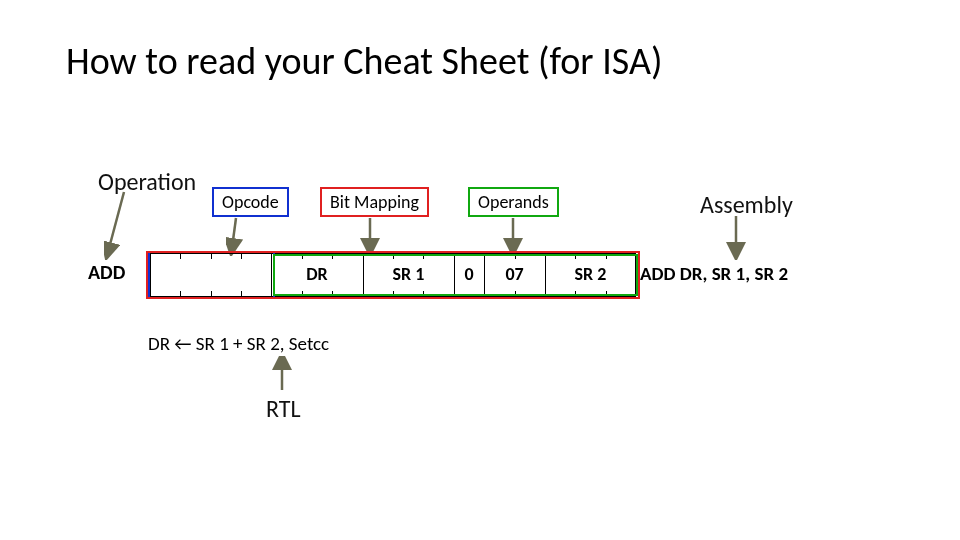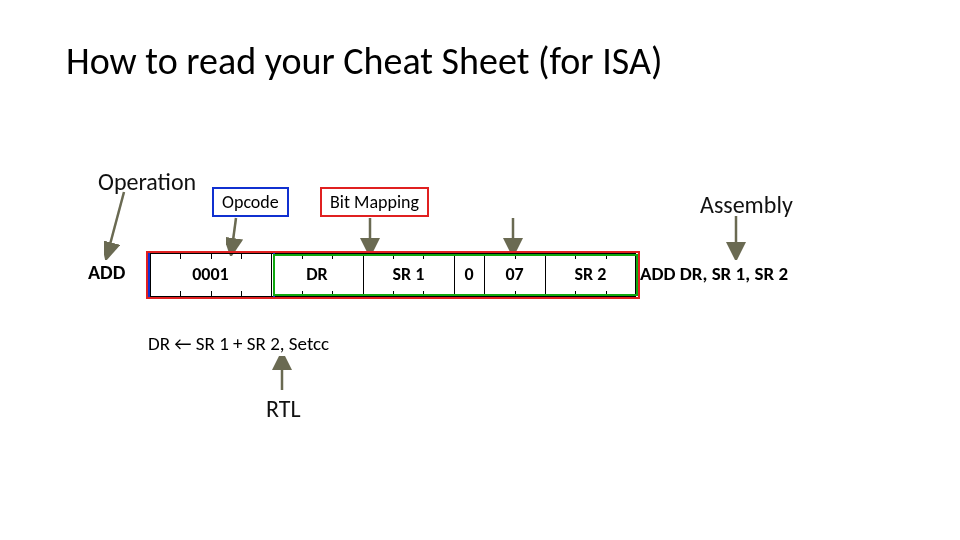--- a/index.html
+++ b/index.html
@@ -36,6 +36,9 @@
   <span>Opcode</span>
 </div>
 
+<div class="box" style="left:468px;top:187px;border-color:#10a810">
+  <span>Operands</span>
+</div>
 
 <div class="lbl" style="left:700px;top:190px">Assembly</div>
 

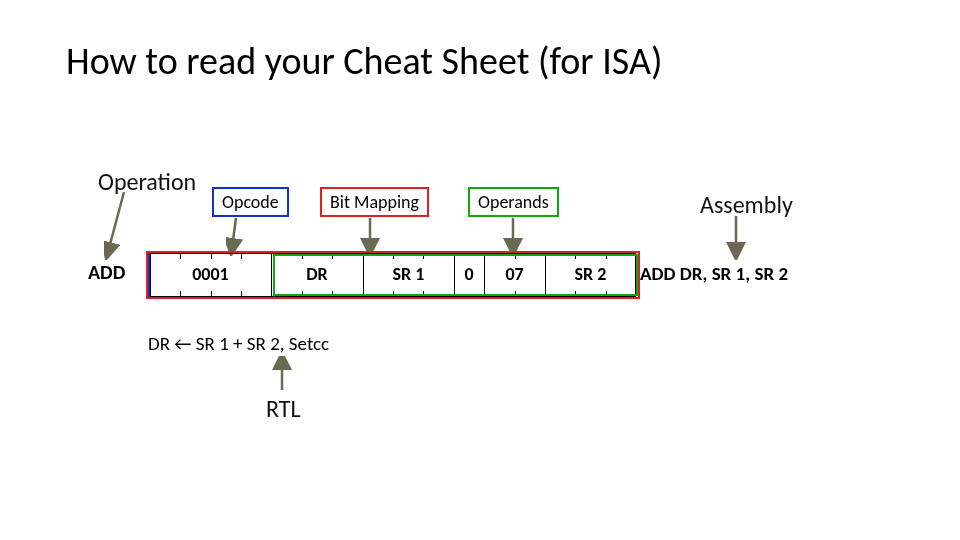--- a/index.html
+++ b/index.html
@@ -131,7 +131,6 @@
       <div class="tick bot" style="left:456px"></div>
 </div>
 
-<div class="fld" style="left:150px;width:121px">0001</div>
 <div class="fld" style="left:271px;width:92px">DR</div>
 <div class="fld" style="left:363px;width:91px">SR 1</div>
 <div class="fld" style="left:454px;width:30px">0</div>

